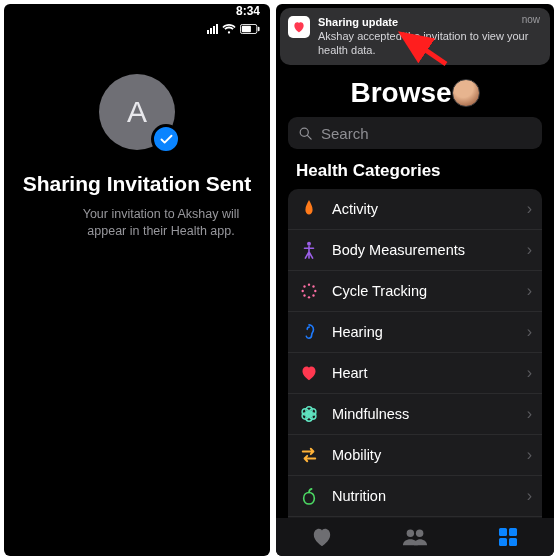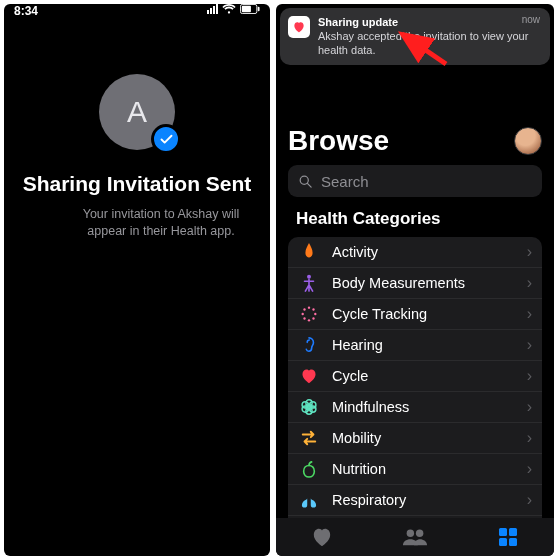--- a/index.html
+++ b/index.html
@@ -22,8 +22,8 @@
   .right { width: 278px; height: 552px; }
   
   .statusbar {
-    display: flex; justify-content: space-between; align-items: flex-start;
-    height: 30px; padding: 0 10px; font-size: 12px; font-weight: 600;
+    display: flex; justify-content: space-between; align-items: flex-end;
+    height: 30px; padding: 0 10px; font-size: 12px; font-weight: 600; flex-direction: column;
   }
   .status-icons { display:flex; gap:4px; align-items:center; }
   .sigbar { display:flex; align-items:flex-end; gap:1px; }

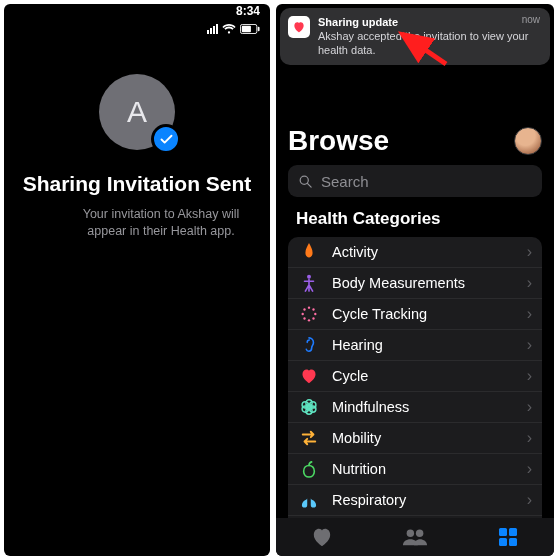--- a/index.html
+++ b/index.html
@@ -69,9 +69,8 @@
   .notif-time { position:absolute; right:10px; top:6px; font-size:10px; color:#9b9b9f; }
   .arrow { position:absolute; top:26px; left:118px; pointer-events:none; }
   .browse-row {
-    display:flex; align-items:center; justify-content:space-between;
+    display:flex; align-items:center; justify-content:center;
     padding: 4px 12px 6px 12px;
-    margin-top: 48px;
   }
   .browse-title { font-size:28px; font-weight:800; }
   .profile-pic {

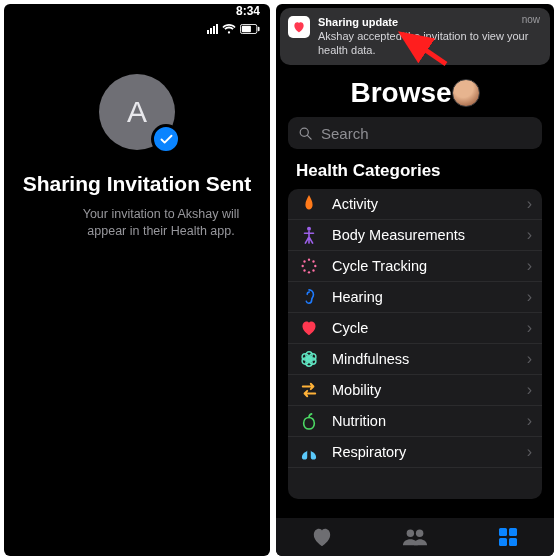--- a/index.html
+++ b/index.html
@@ -90,7 +90,7 @@
   }
   .cat-list { margin: 0 12px; background:#1c1c1e; border-radius:10px; overflow:hidden; }
   .cat-item {
-    display:flex; align-items:center; height:31px;
+    display:flex; align-items:center; height:41px;
     padding: 0 10px 0 10px; gap:12px;
     border-bottom:1px solid #2b2b2d;
     font-size:14.5px;

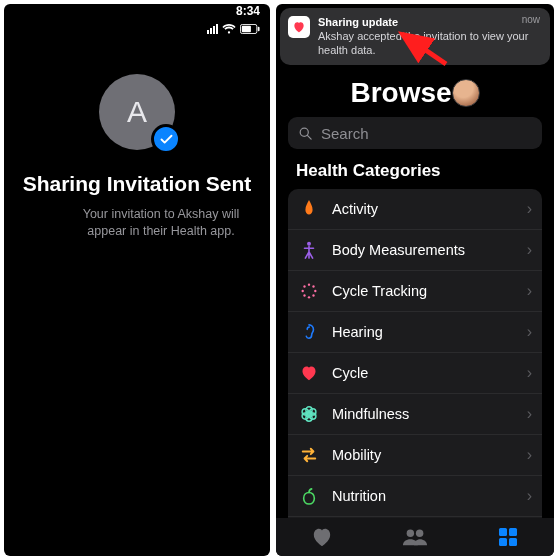--- a/index.html
+++ b/index.html
@@ -242,7 +242,7 @@
             <path d="M12 21s-9-5.8-9-12.3C3 4.4 5.8 2 8.6 2c1.8 0 3 1 3.4 1.8C12.4 3 13.6 2 15.4 2 18.2 2 21 4.4 21 8.7 21 15.2 12 21 12 21z" fill="#ff3850"></path>
           </svg>
         </span>
-      <span>Cycle</span>
+      <span>Heart</span>
       <span class="chev">›</span>
     </div>
     <div class="cat-item">

